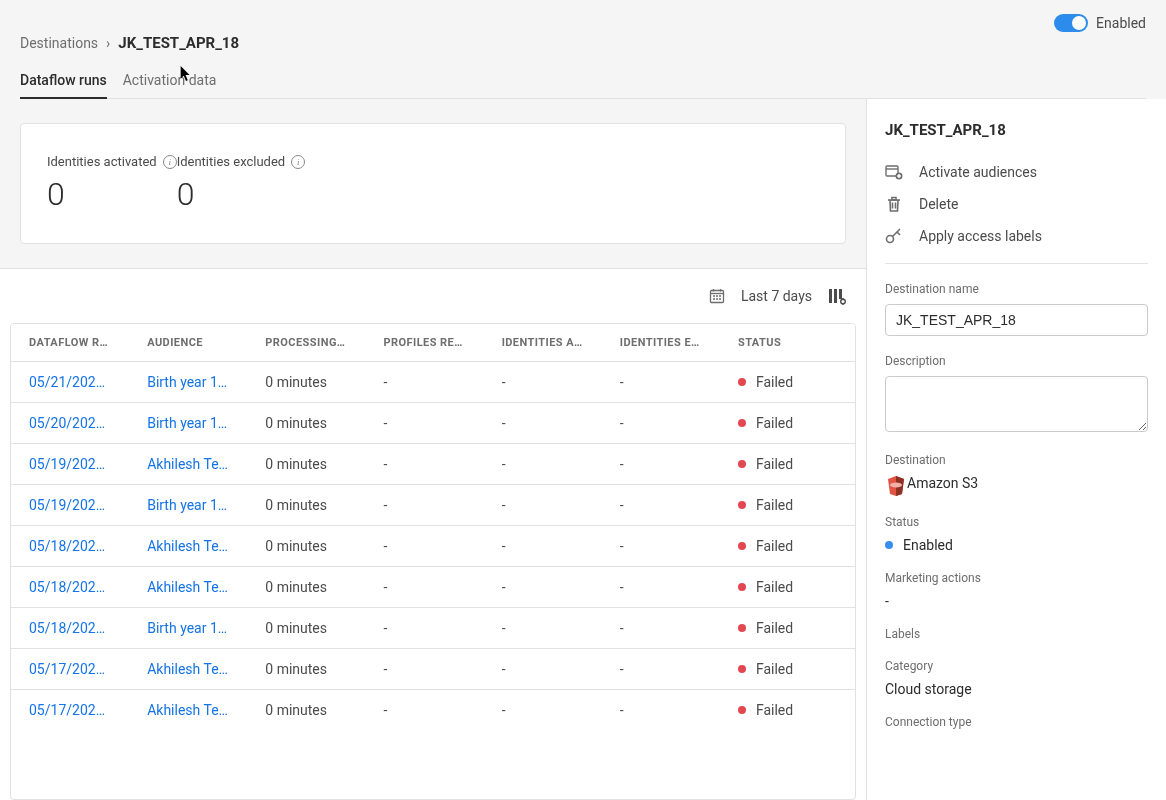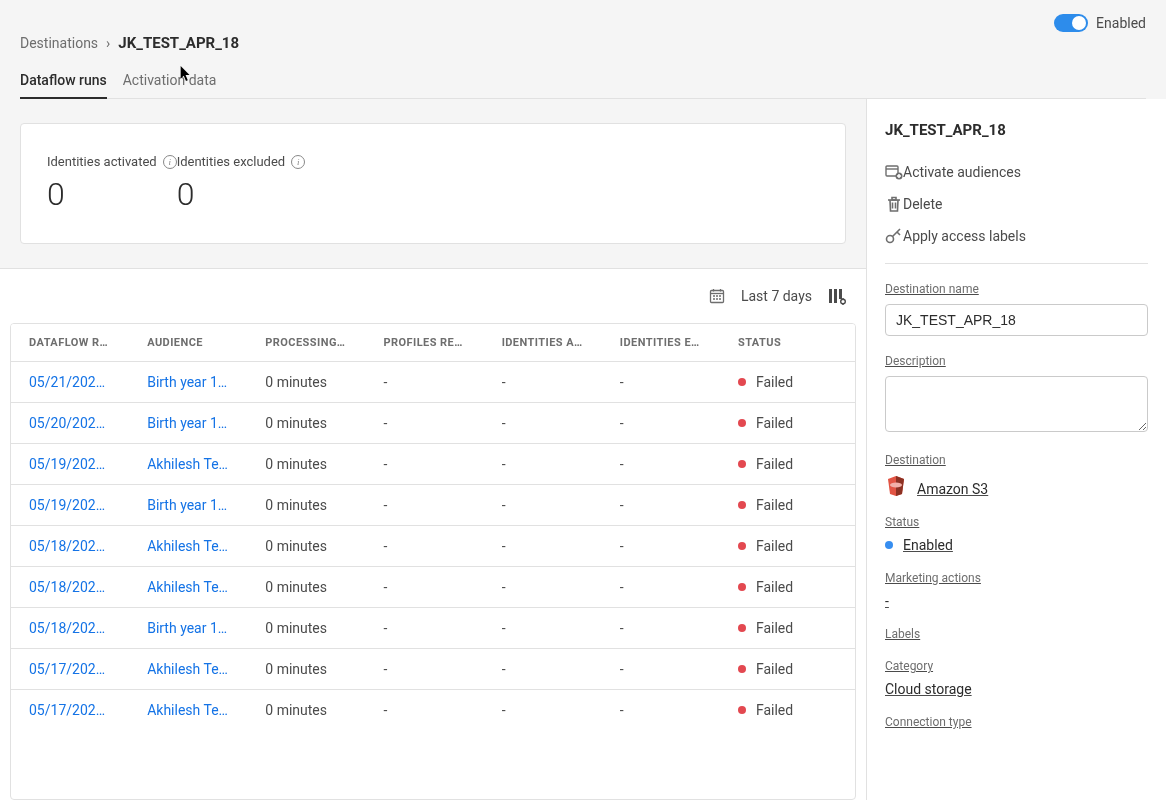--- a/index.html
+++ b/index.html
@@ -73,7 +73,7 @@
   .aside-inner { padding: 22px 18px; }
   .aside-title { font-weight:700; color: var(--text-dark); font-size: 15px; margin-bottom: 24px;}
   .aside-actions { display:flex; flex-direction:column; gap: 14px; margin-bottom: 4px;}
-  .aside-action { display:flex; align-items:center; gap:0; color: var(--text); cursor:pointer;}
+  .aside-action { display:flex; align-items:center; gap:16px; color: var(--text); cursor:pointer;}
   .aside-action svg { width:18px; height:18px; flex:0 0 18px;}
   .aside-action span { font-size:14px;}
   .aside-section { border-top: 1px solid var(--border); padding-top: 18px; margin-top: 18px;}

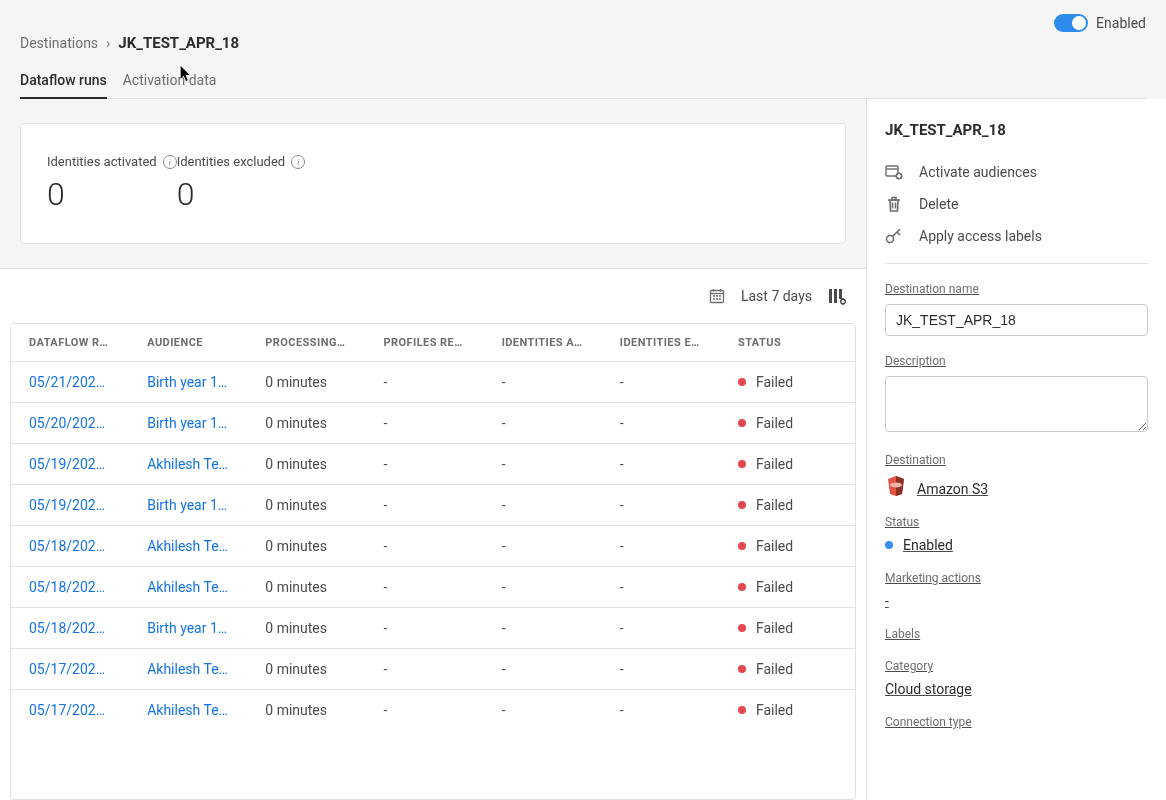--- a/index.html
+++ b/index.html
@@ -83,7 +83,7 @@
   .dest-row { display:flex; align-items:flex-end; gap:10px;}
   .s3-icon { width:22px; height:22px;}
   .field-value { color: var(--text-dark); font-size:14px;}
-  .group { margin-bottom: 18px; text-decoration: underline;}
+  .group { margin-bottom: 18px;}
 
   
   .cursor { position:absolute; top:66px; left:180px; width:12px; height:16px; pointer-events:none;}

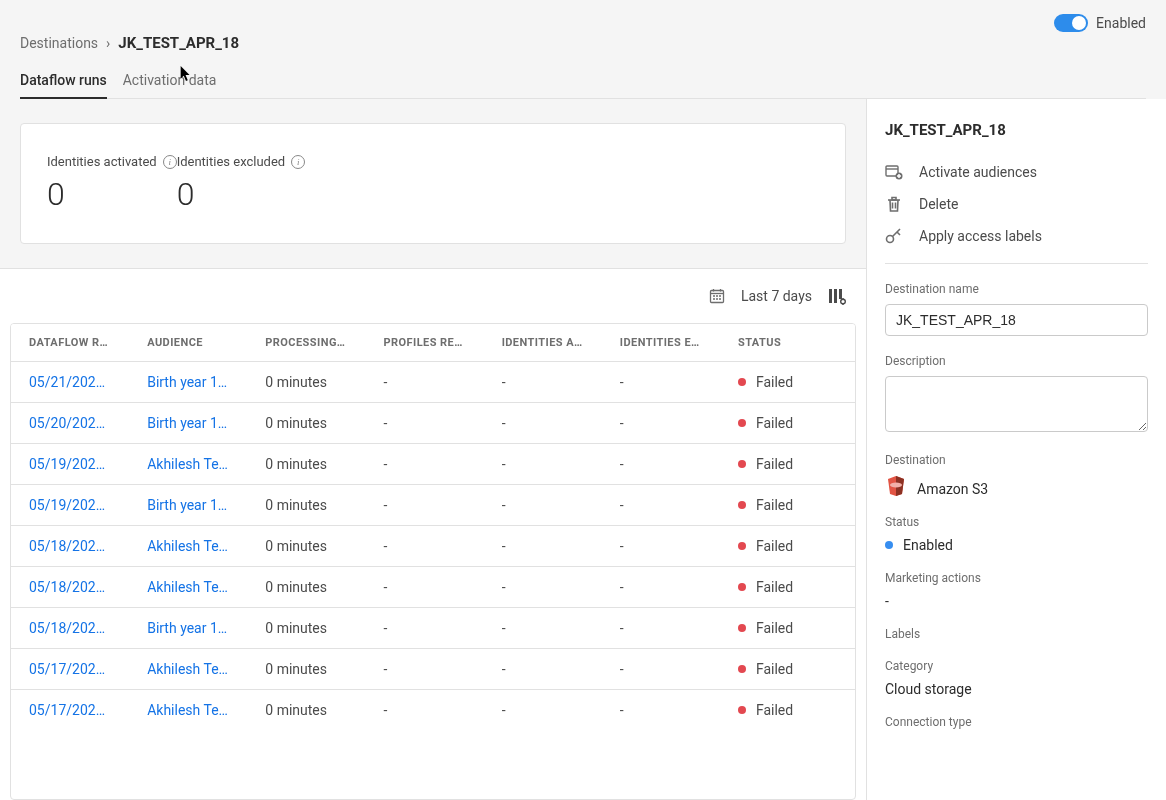--- a/index.html
+++ b/index.html
@@ -80,7 +80,7 @@
   .field-label { font-size: 12px; color: var(--text-muted); margin-bottom: 8px;}
   .text-input { width:100%; border:1px solid #cacaca; border-radius:4px; padding: 7px 10px; font-size:14px; color: var(--text-dark); background:#fff;}
   .textarea { width:100%; border:1px solid #cacaca; border-radius:4px; padding: 7px 10px; font-size:14px; min-height:56px; resize: both; background:#fff;}
-  .dest-row { display:flex; align-items:flex-end; gap:10px;}
+  .dest-row { display:flex; align-items:flex-start; gap:0;}
   .s3-icon { width:22px; height:22px;}
   .field-value { color: var(--text-dark); font-size:14px;}
   .group { margin-bottom: 18px;}

